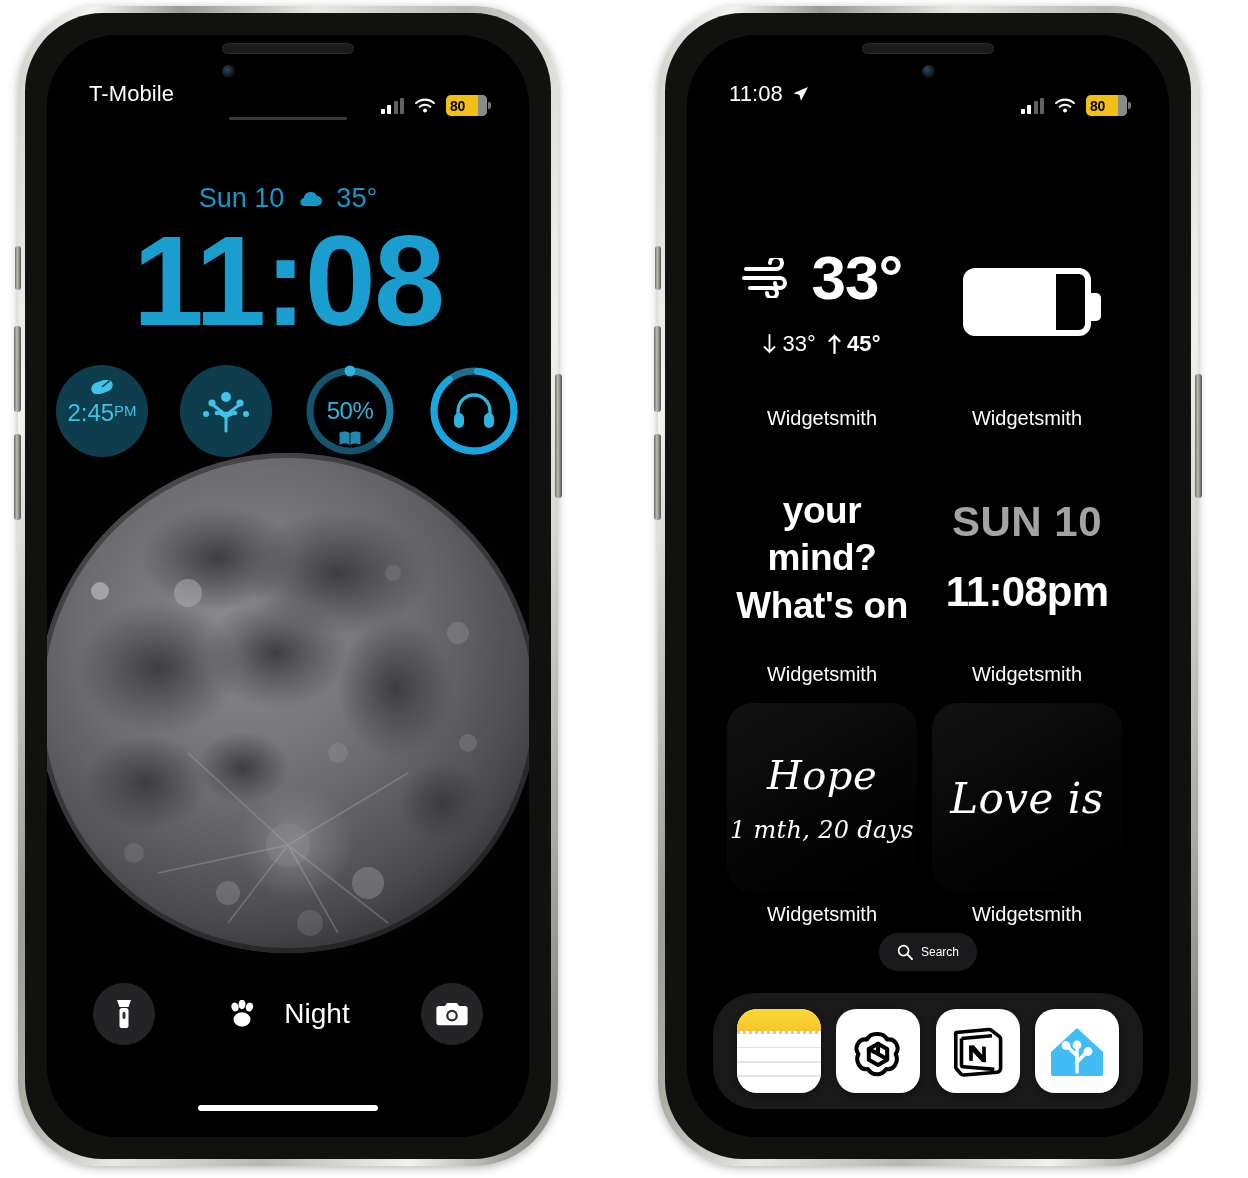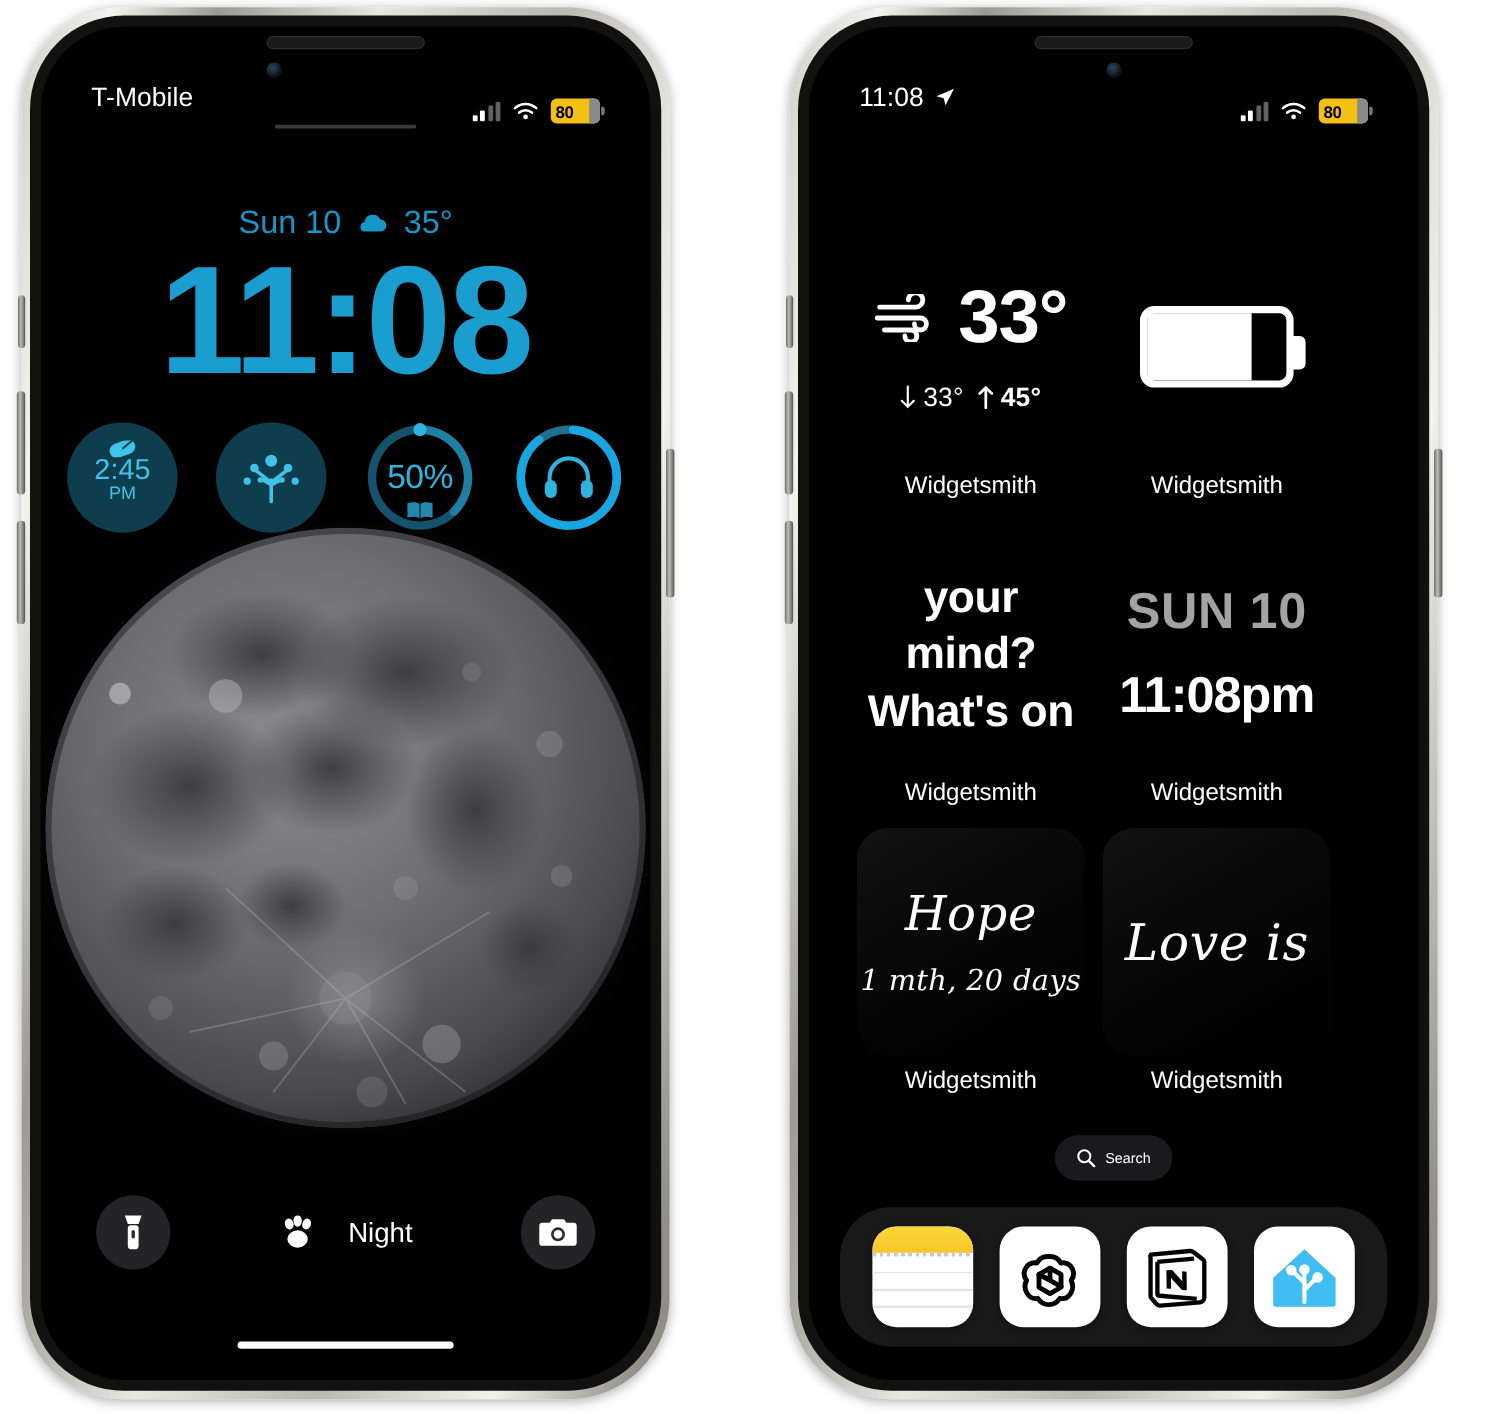--- a/index.html
+++ b/index.html
@@ -15,7 +15,7 @@
   #phone-left{ left:18px; }
   #phone-right{ left:658px; }
   .phone-inner{ position:relative; width:100%; height:100%; border-radius:78px;
-                background:#111110; padding:9px; }
+                background:#111110; padding:22px; }
   .screen{ position:relative; width:100%; height:100%; border-radius:70px;
            background:#000; overflow:hidden; }
 

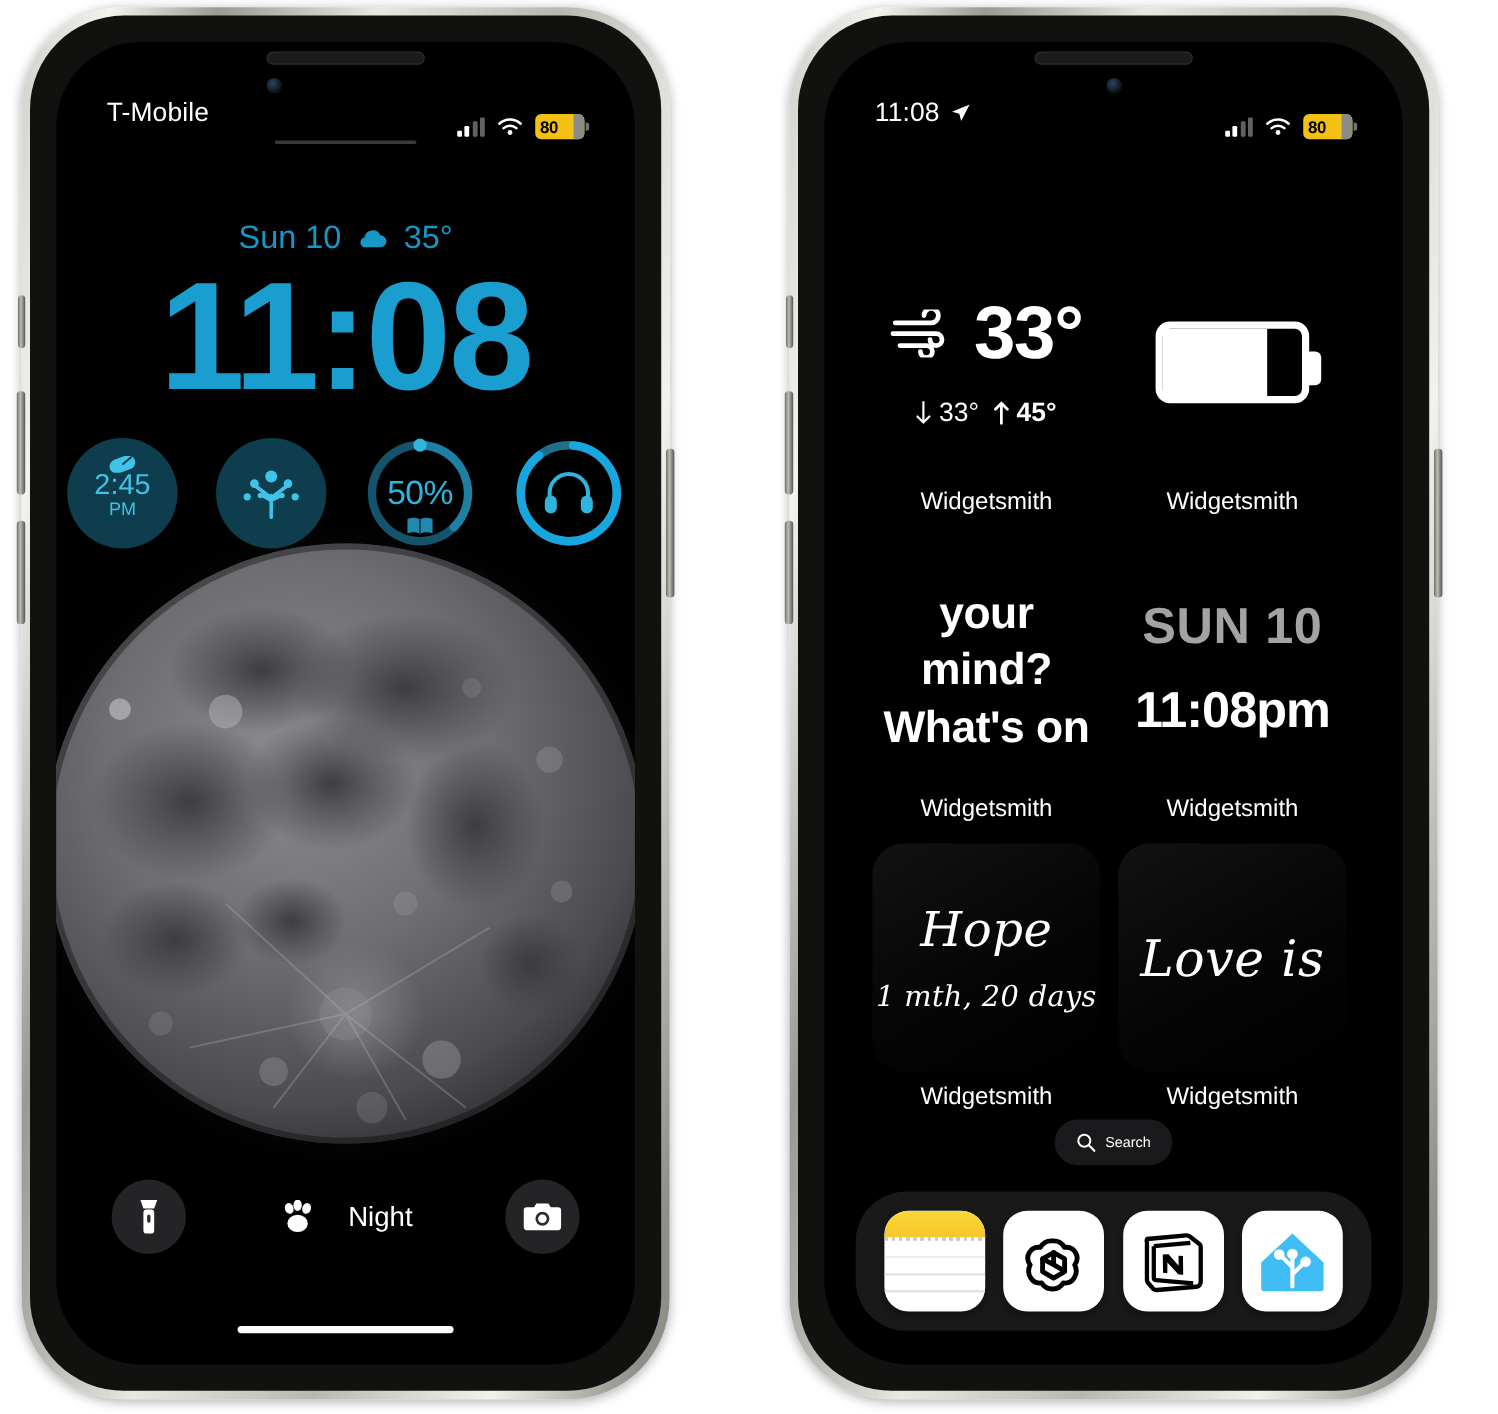--- a/index.html
+++ b/index.html
@@ -70,7 +70,7 @@
   .lock-widgets{ position:absolute; top:330px; left:0; right:0;
                  display:flex; justify-content:center; gap:32px; }
   .cw{ position:relative; width:92px; height:92px; border-radius:50%;
-       display:flex; flex-direction:column; align-items:center; justify-content:center; }
+       display:flex; align-items:center; justify-content:center; }
   .cw.filled{ background:#0e3d4e; }
   .cw-time{ color:#3fc3e8; font-size:24px; font-weight:500; line-height:1.02; margin-top:4px; }
   .cw-ampm{ color:#3fc3e8; font-size:15px; font-weight:500; line-height:1.1; }

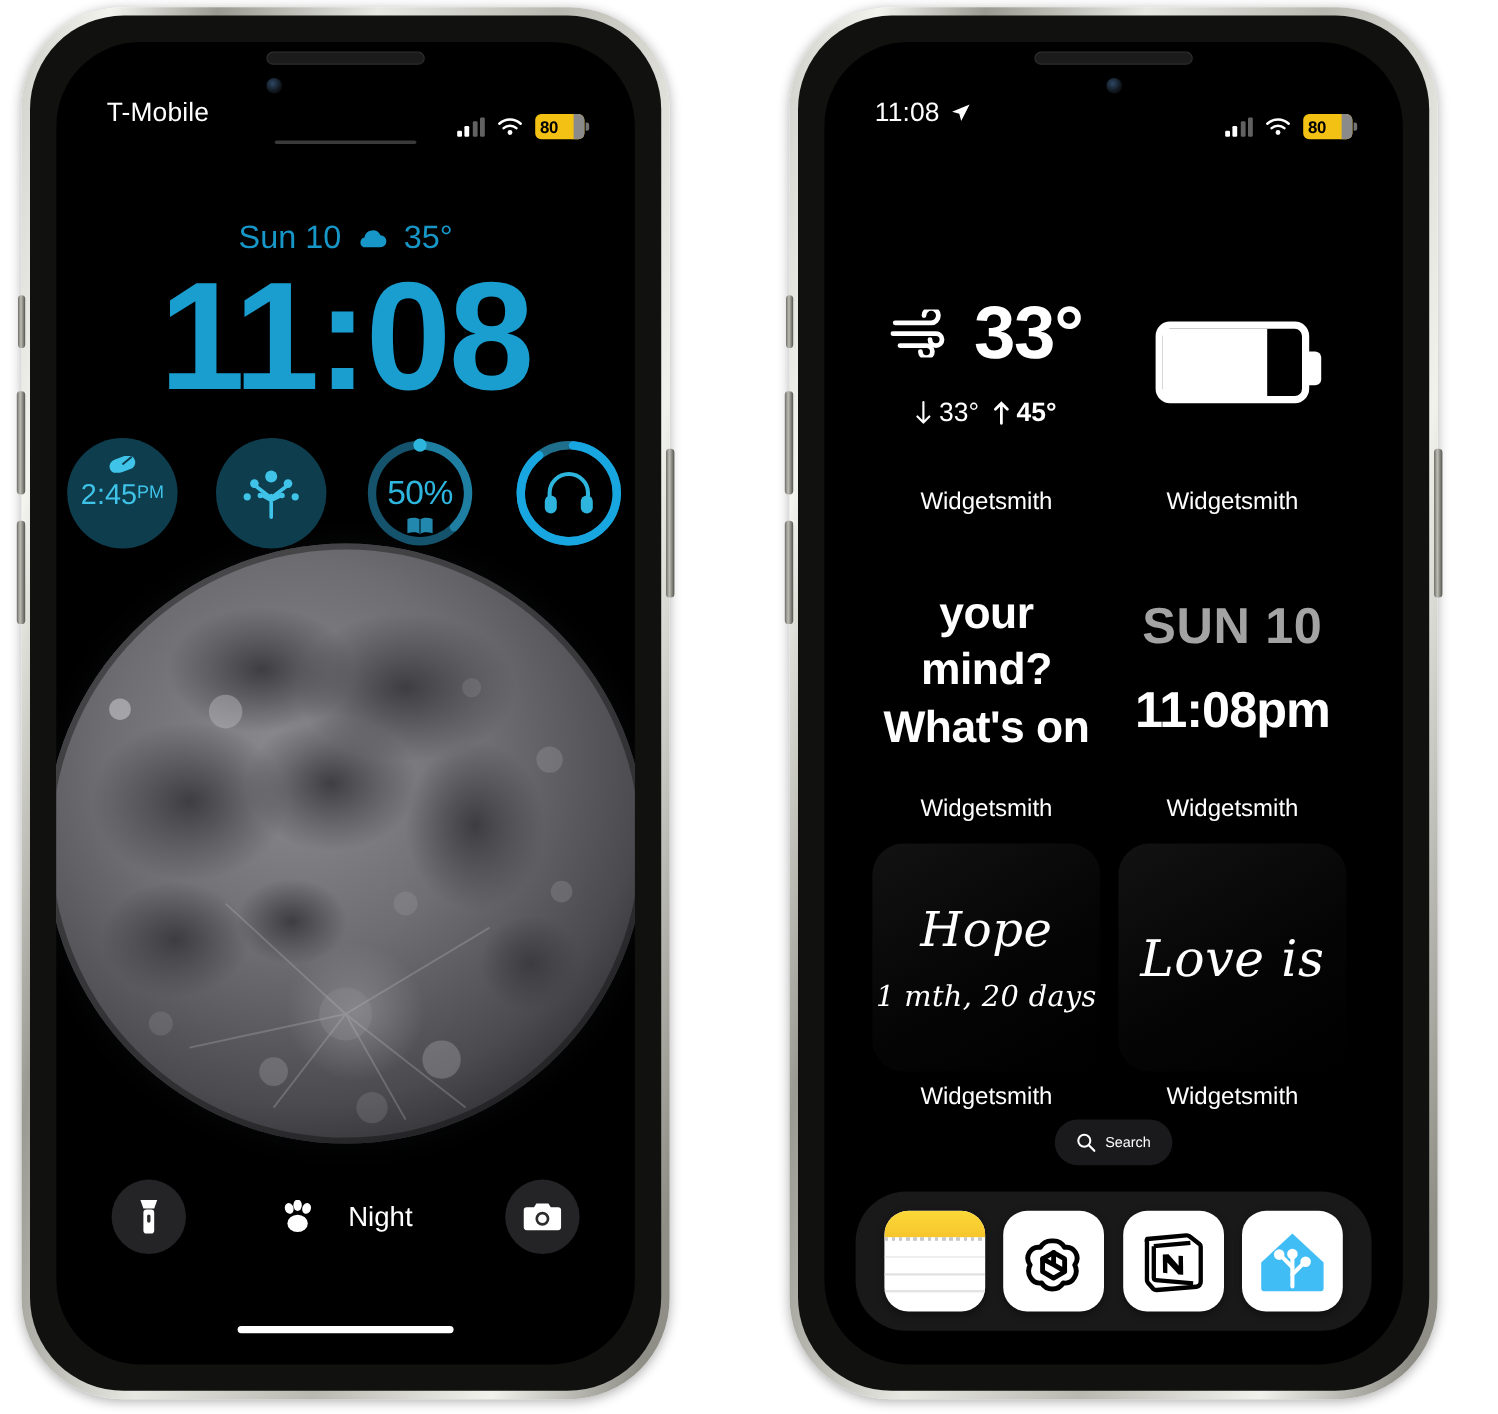--- a/index.html
+++ b/index.html
@@ -75,7 +75,7 @@
   .cw-time{ color:#3fc3e8; font-size:24px; font-weight:500; line-height:1.02; margin-top:4px; }
   .cw-ampm{ color:#3fc3e8; font-size:15px; font-weight:500; line-height:1.1; }
   .pill-ico{ position:absolute; top:15px; left:50%; transform:translateX(-50%); width:24px; height:14px; }
-  .cw-pct{ color:#2eb5dd; font-size:28px; font-weight:400; letter-spacing:-.5px; }
+  .cw-pct{ color:#2eb5dd; font-size:24px; font-weight:400; letter-spacing:-.5px; }
   .book-ico{ position:absolute; bottom:10px; left:50%; transform:translateX(-50%); width:23px; height:17px; }
   .ring-svg{ position:absolute; inset:0; }
 

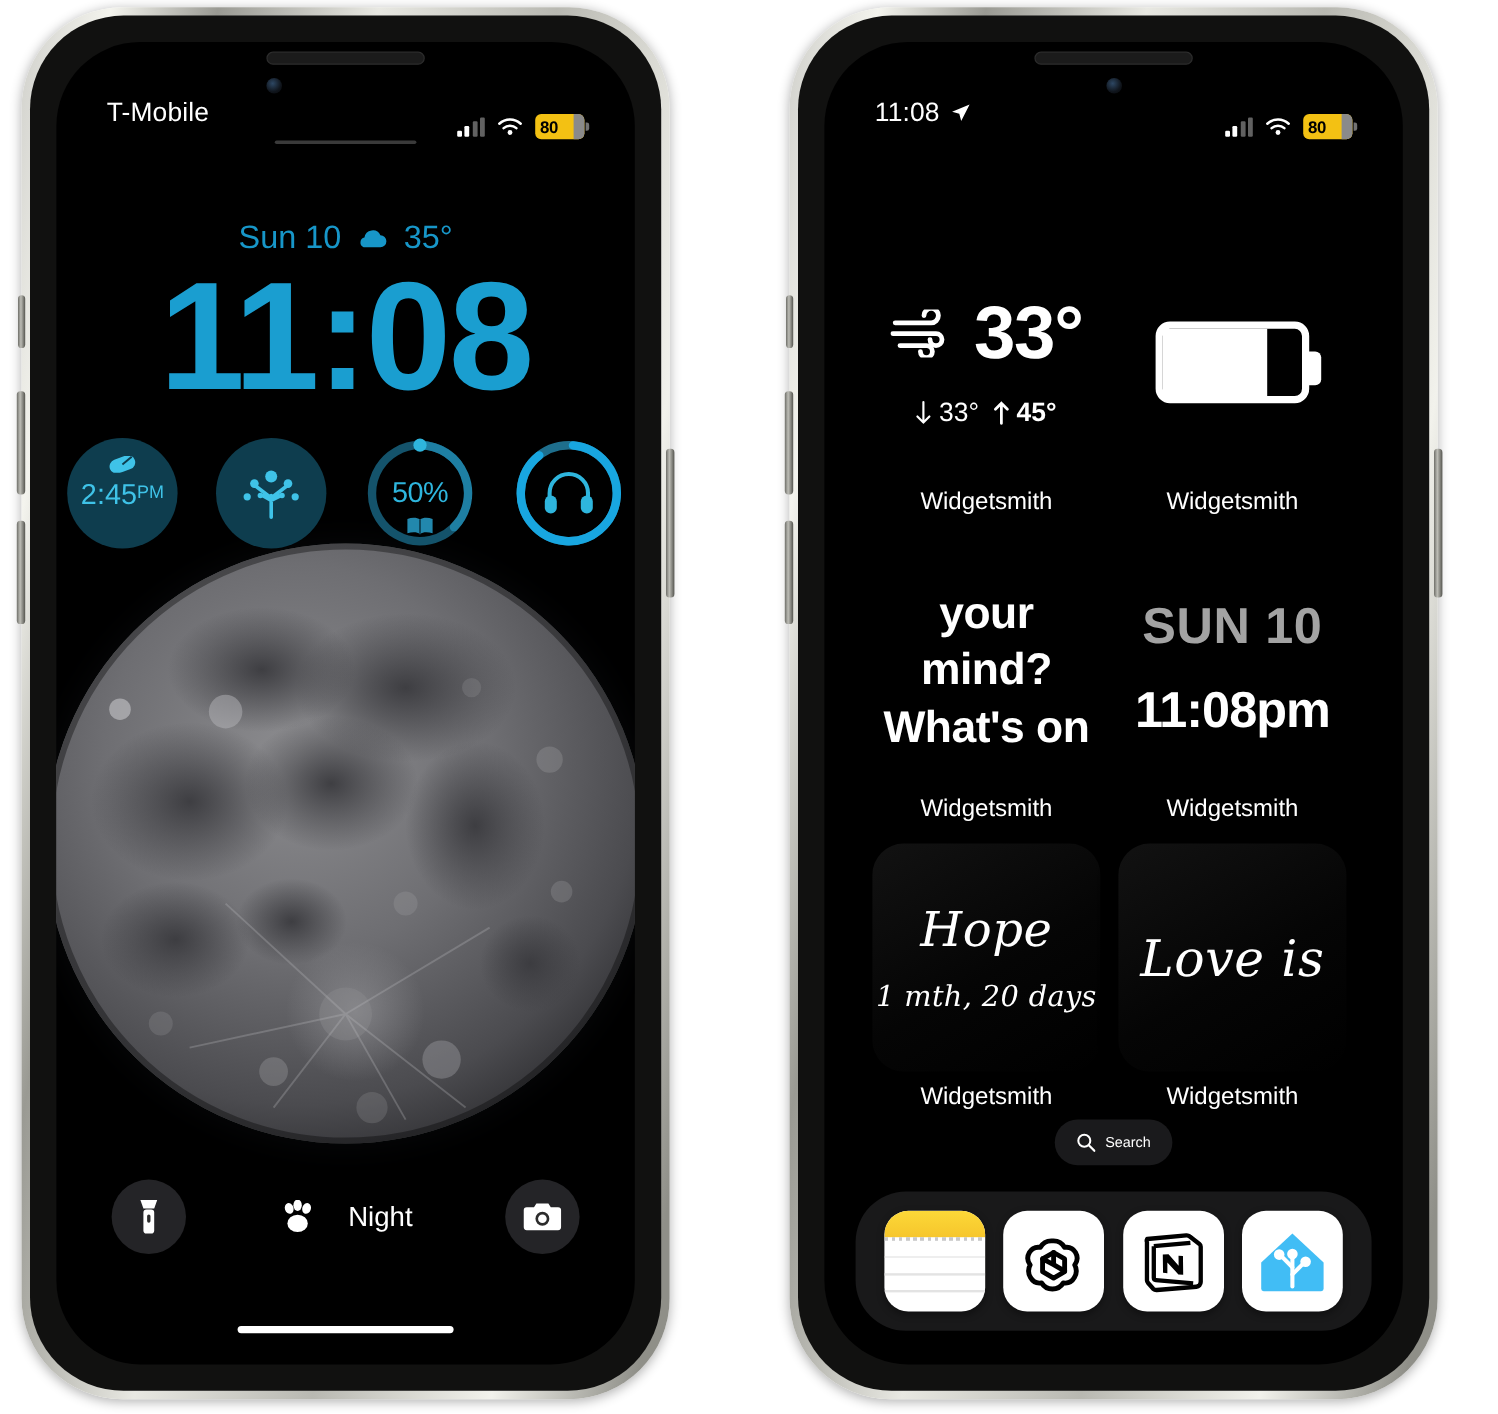--- a/index.html
+++ b/index.html
@@ -84,7 +84,7 @@
   .lb-btn{ width:62px; height:62px; border-radius:50%; background:rgba(118,118,128,.30);
            display:flex; align-items:center; justify-content:center; }
   .focus-chip{ display:flex; align-items:center; gap:26px; color:#fff;
-               font-size:23px; font-weight:400; }
+               font-size:28px; font-weight:400; }
   .home-ind{ position:absolute; bottom:26px; left:50%; transform:translateX(-50%);
              width:180px; height:6px; border-radius:4px; background:#fff; }
 

